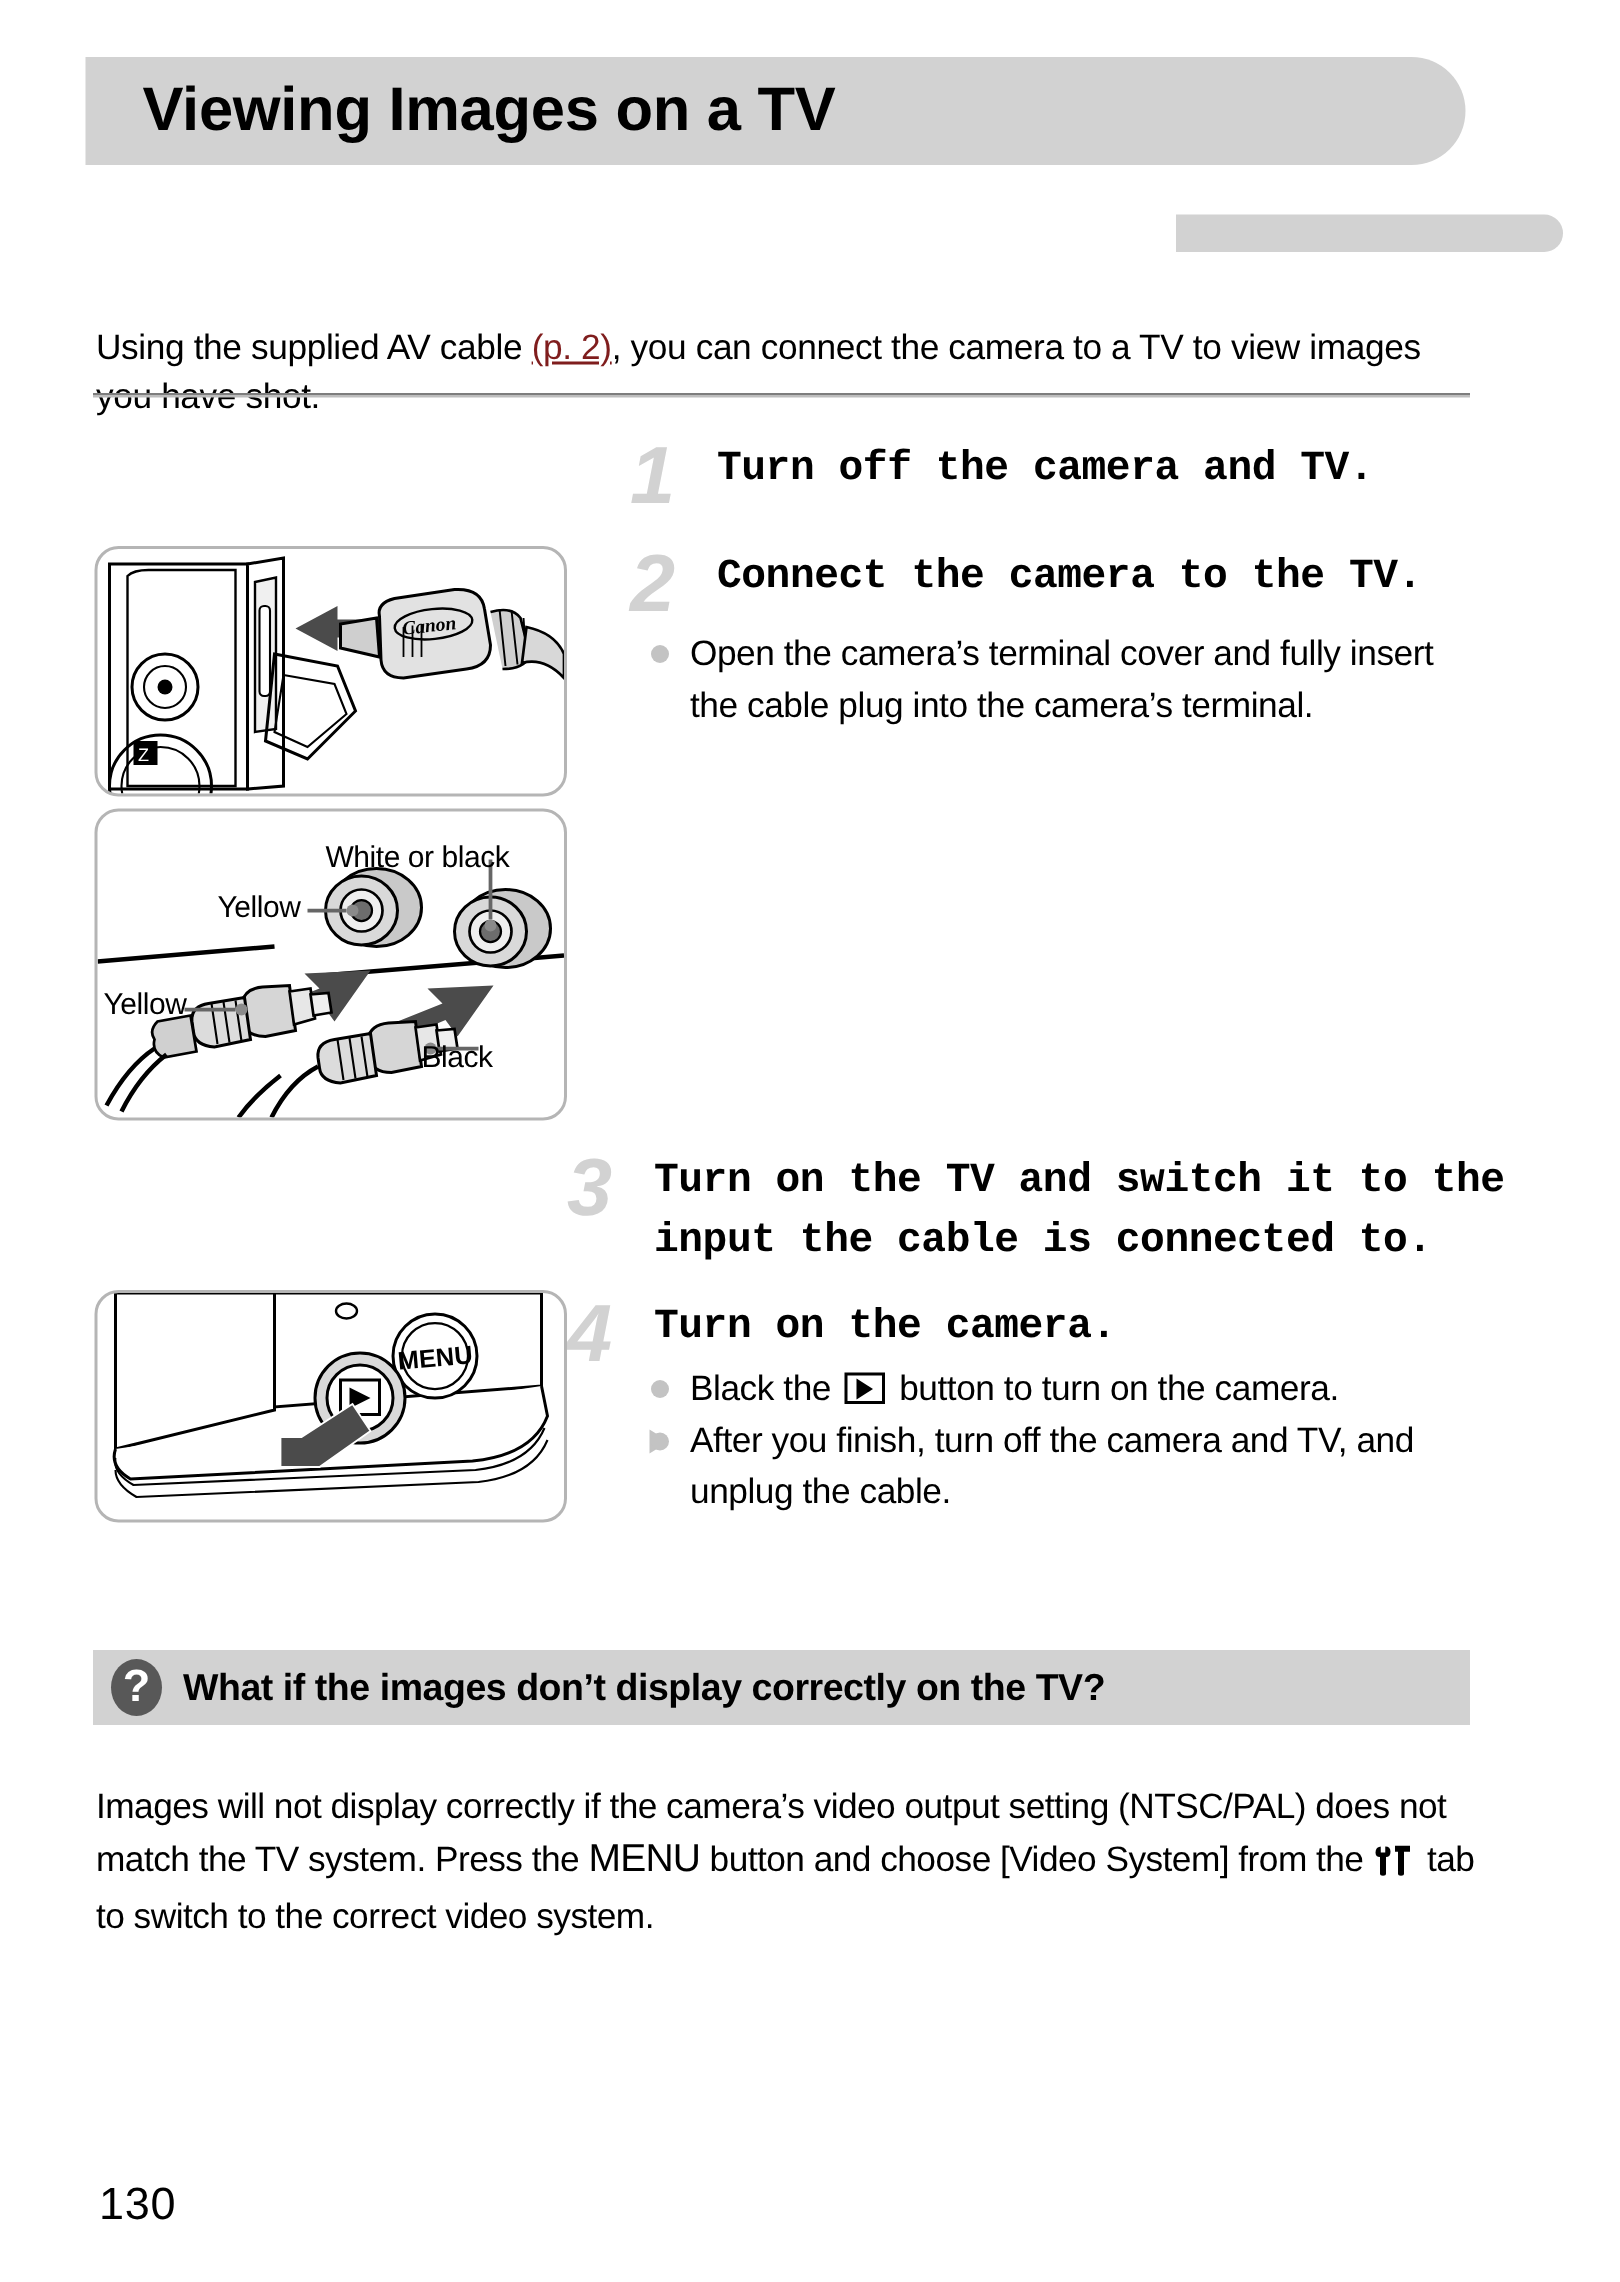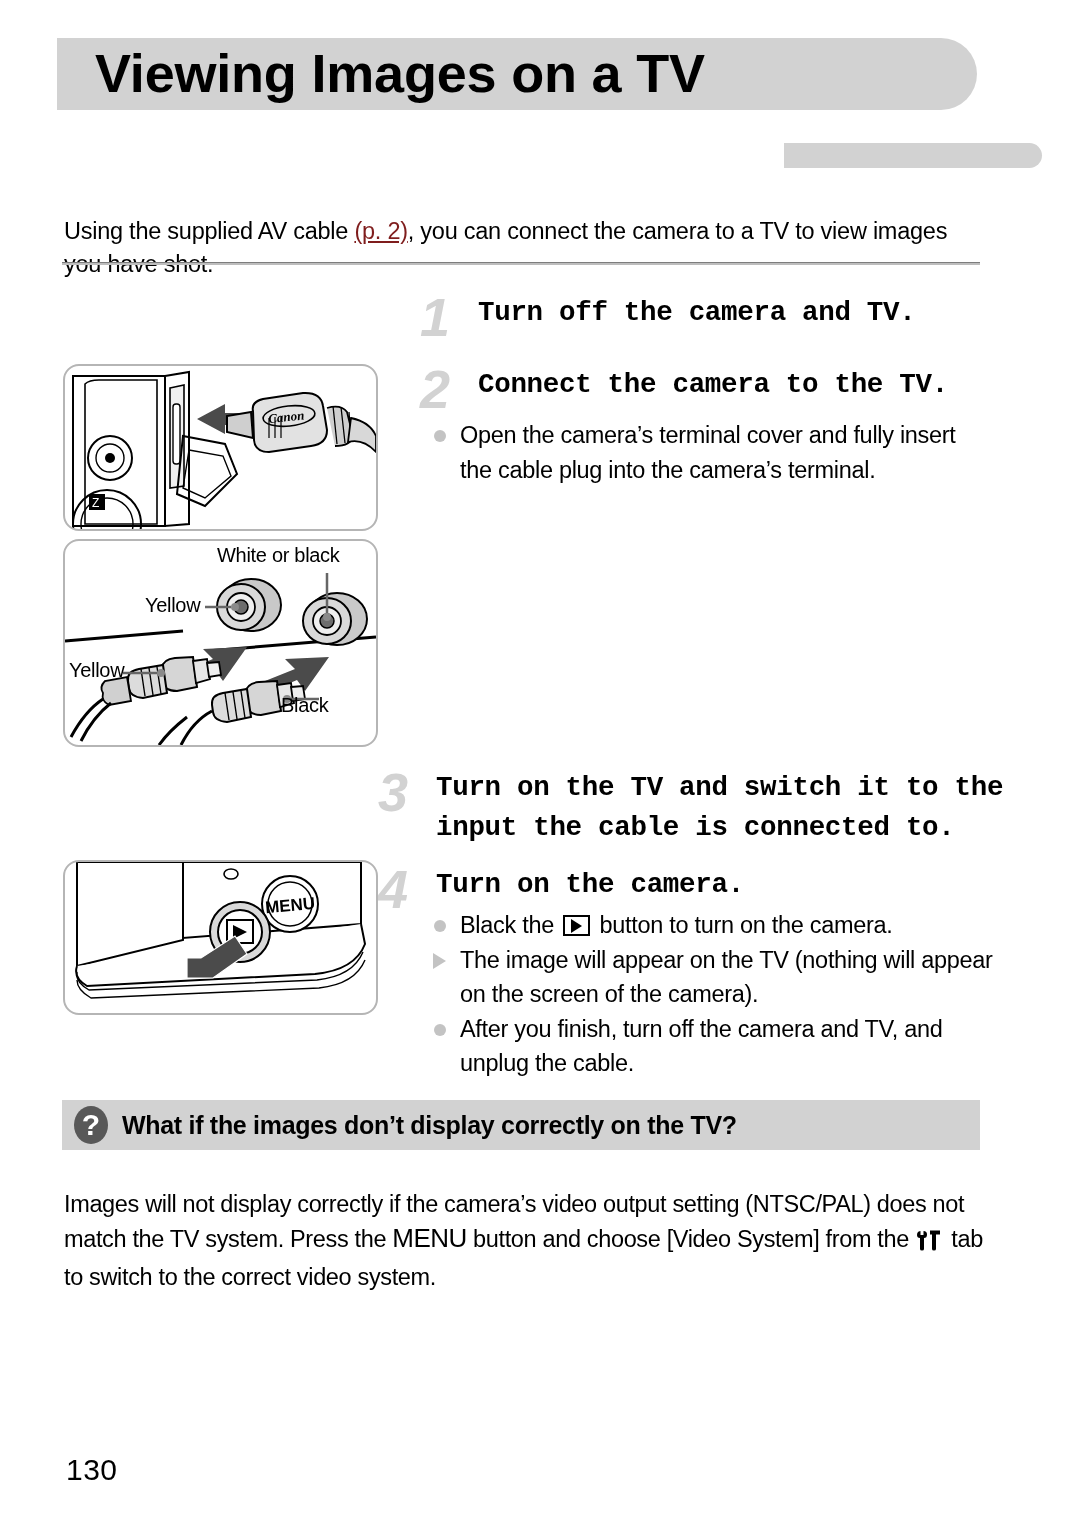--- a/index.html
+++ b/index.html
@@ -31,7 +31,7 @@
     left: 38px;
     top: 50%;
     transform: translateY(-52%);
-    font-size: 54px;
+    font-size: 41px;
     font-weight: bold;
     letter-spacing: -0.2px;
     white-space: nowrap;

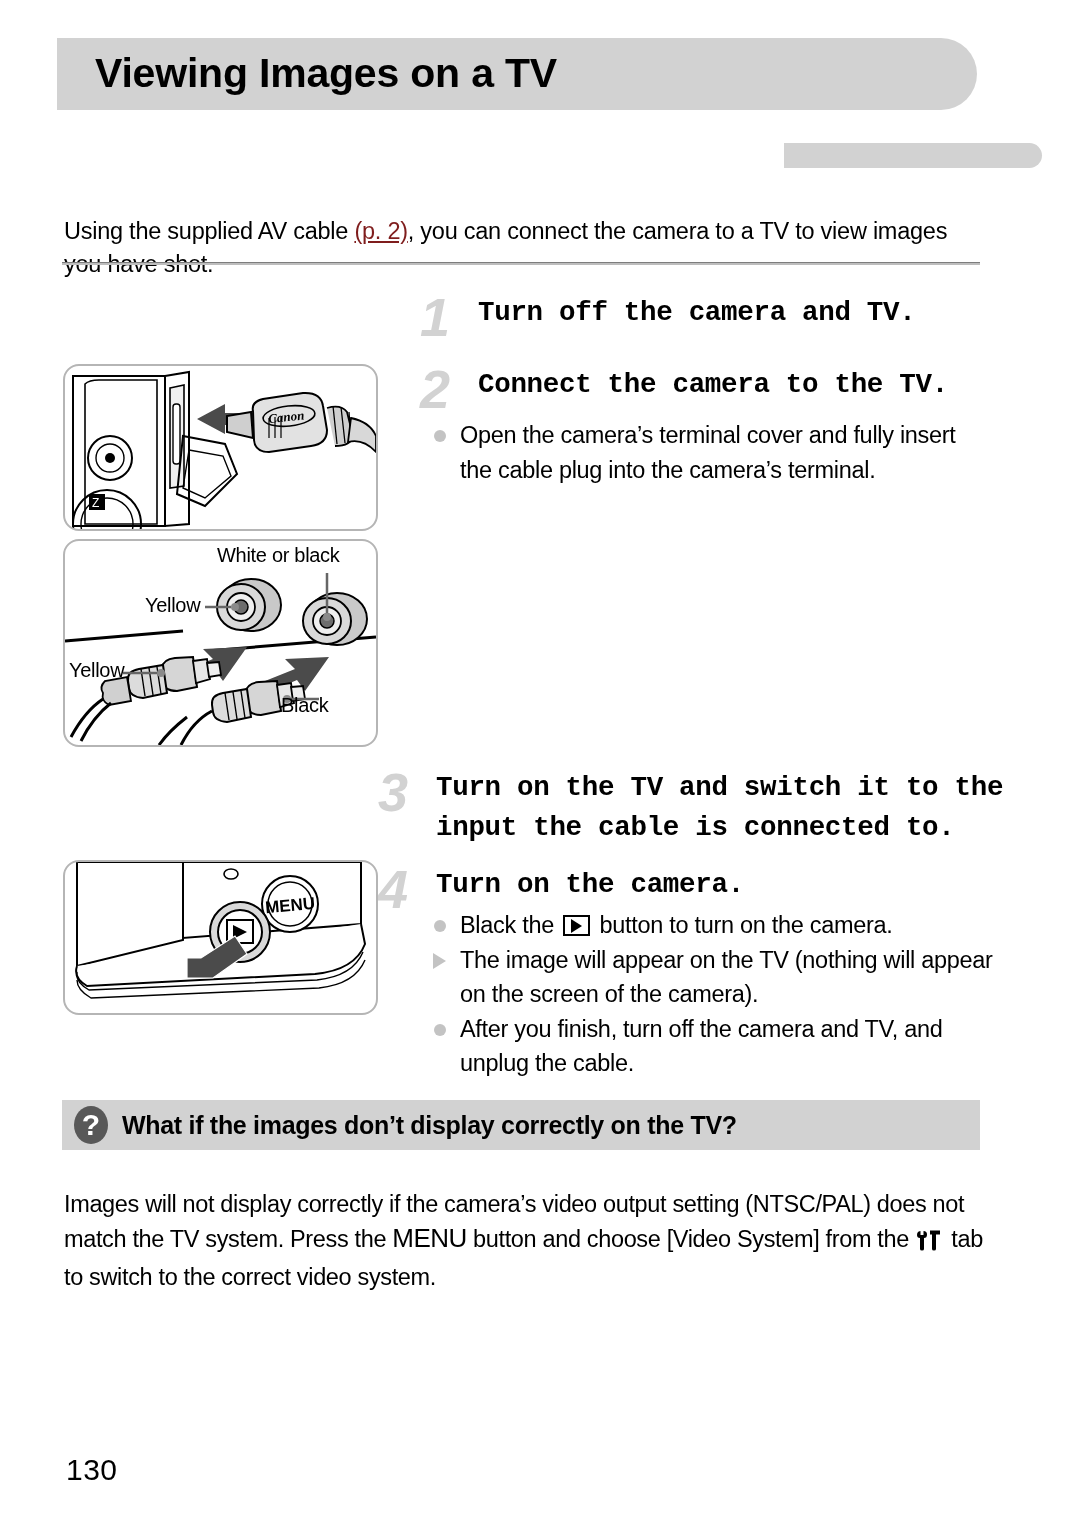--- a/index.html
+++ b/index.html
@@ -381,7 +381,7 @@
     <circle cx="96" cy="132" r="4" fill="#8a8a8a"></circle>
   </svg>
 
-  <span class="illus-label" style="left:152px; top:3px;">White or black</span>
+  <span class="illus-label" style="left:152px; top:20px;">White or black</span>
   <span class="illus-label" style="left:80px; top:53px;">Yellow</span>
   <span class="illus-label" style="left:4px; top:118px;">Yellow</span>
   <span class="illus-label" style="left:216px; top:153px;">Black</span>

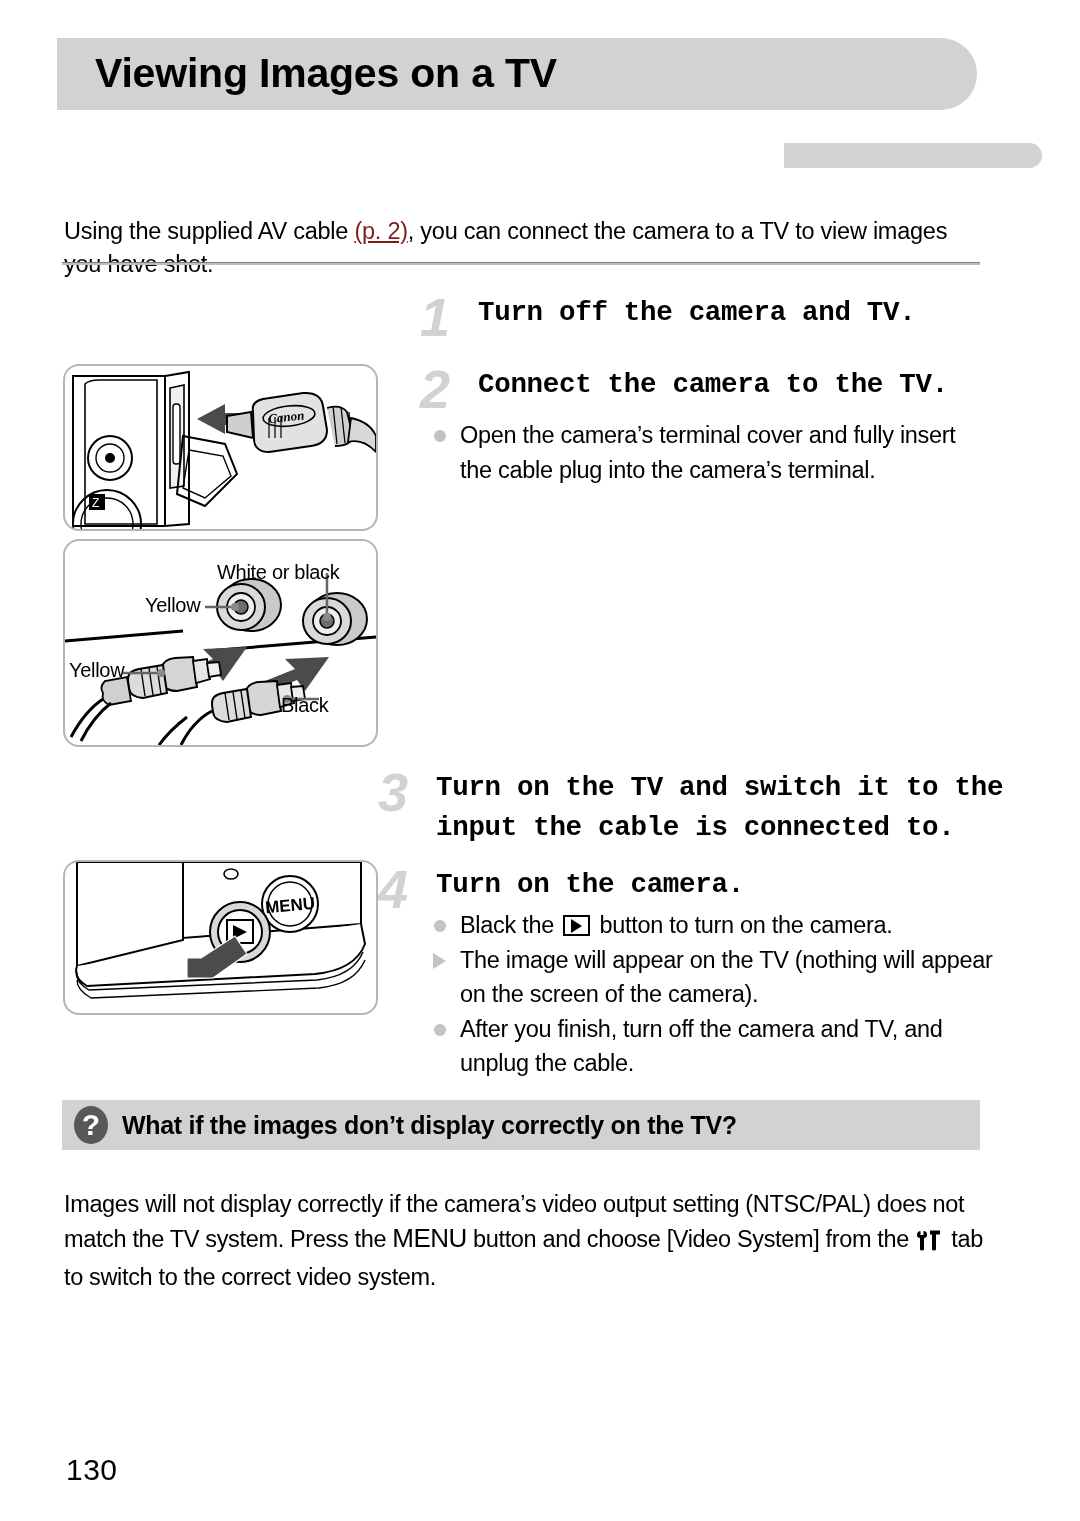--- a/index.html
+++ b/index.html
@@ -404,7 +404,6 @@
   </div>
   <div class="bullet-row tight" style="margin-bottom:0;">
     <span class="tri"></span>
-    <span>The image will appear on the TV (nothing will appear on the screen of the camera).</span>
   </div>
   <div class="bullet-row tight" style="margin-bottom:0;">
     <span class="dot"></span>

